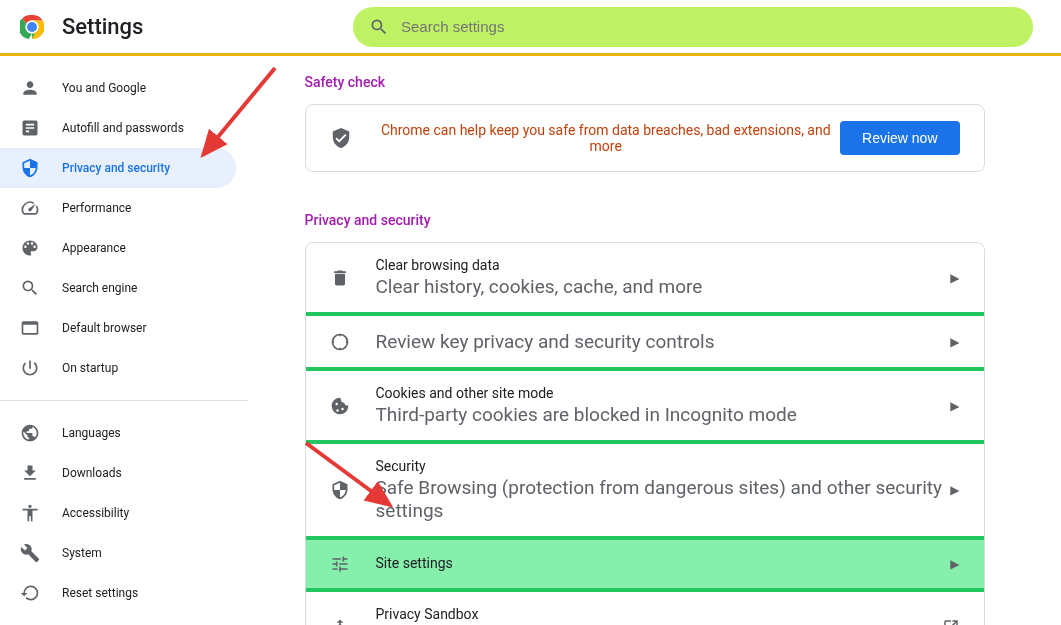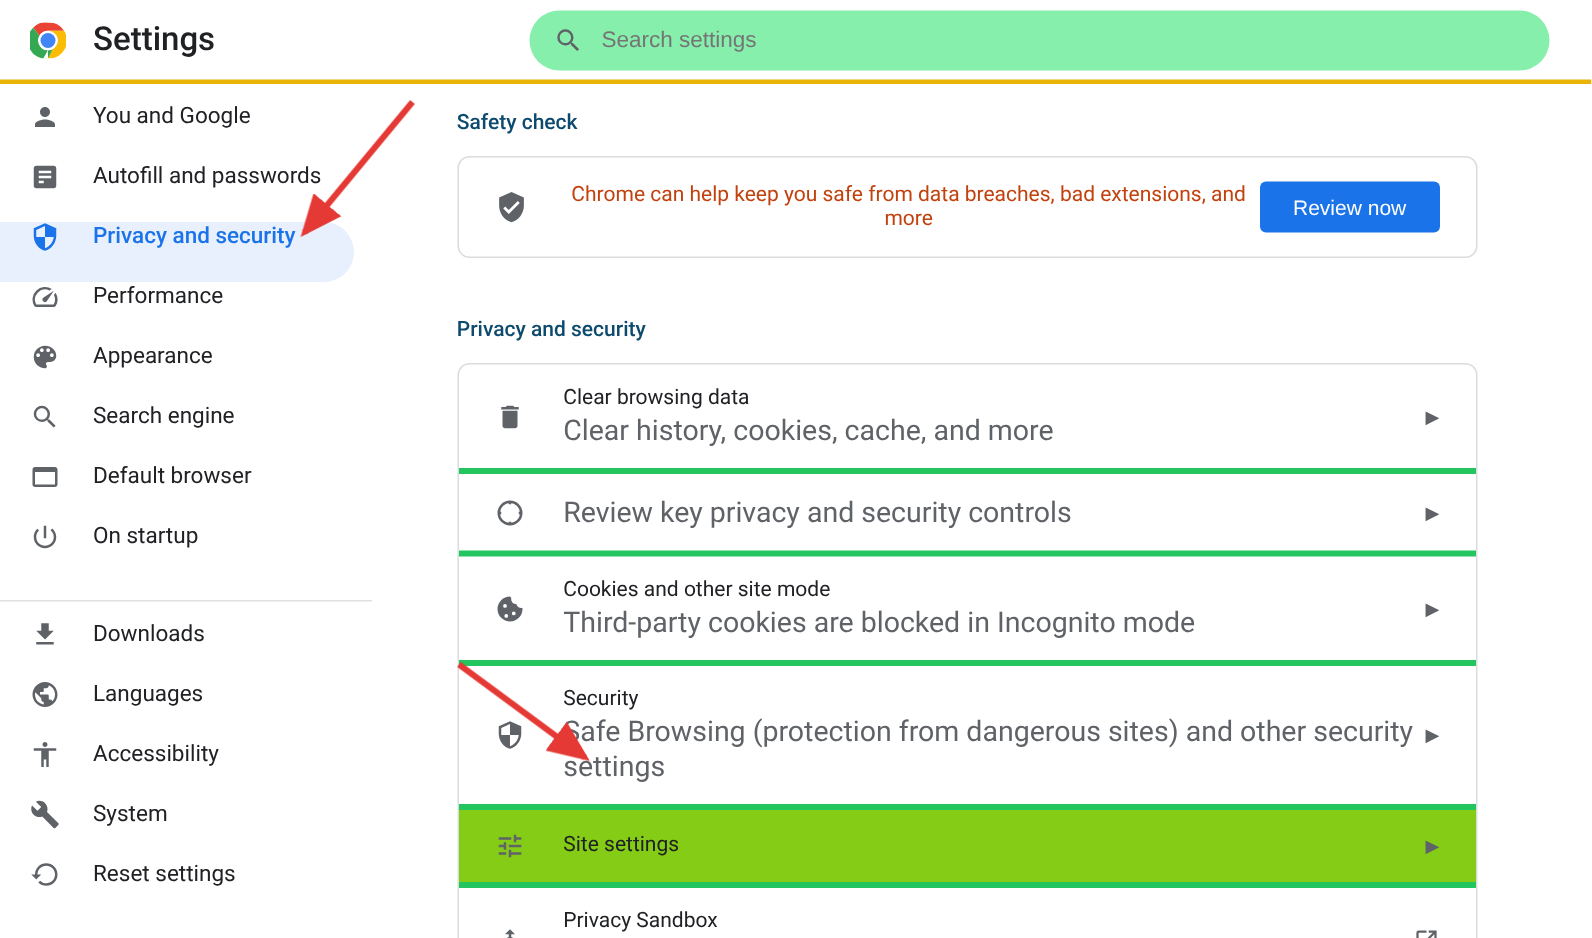--- a/index.html
+++ b/index.html
@@ -10,7 +10,7 @@
 .logo { width: 24px; height: 24px; margin-right: 18px; }
 .header-title { font-size: 22px; font-weight: 500; color: #202124; }
 .search-wrap { margin-left: auto; margin-right: 8px; width: 680px; }
-.search-box { display: flex; align-items: center; background: #86efac; border-radius: 22px; height: 40px; padding: 0 16px; }
+.search-box { display: flex; align-items: center; background: #bef264; border-radius: 22px; height: 40px; padding: 0 16px; }
 .search-box input { border: none; background: transparent; outline: none; font-size: 15px; width: 100%; margin-left: 12px; color: #5f6368; }
 
 

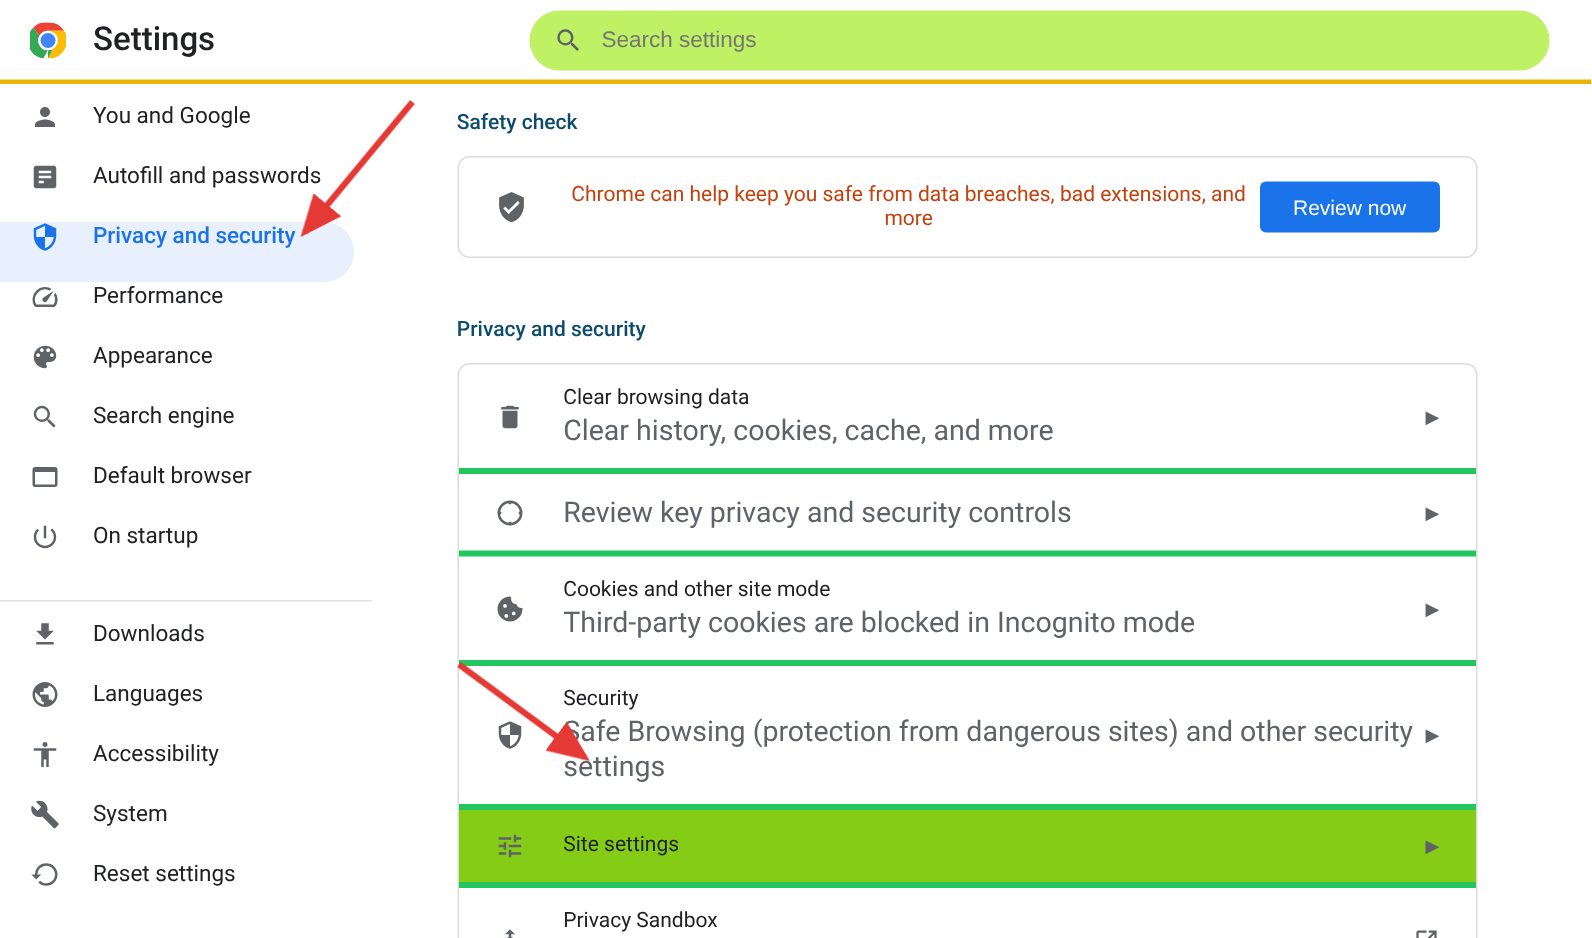--- a/index.html
+++ b/index.html
@@ -20,7 +20,7 @@
 .sidebar::-webkit-scrollbar-thumb { background: #bdbdbd; border-radius: 6px; }
 .sidebar::-webkit-scrollbar-track { background: #f1f1f1; }
 
-.nav-item { display: flex; align-items: flex-start; height: 40px; padding: 0 20px; font-size: 15px; color: #202124; border-radius: 0 20px 20px 0; cursor: pointer; margin-right: 12px; }
+.nav-item { display: flex; align-items: center; height: 40px; padding: 0 20px; font-size: 12px; color: #202124; border-radius: 0 20px 20px 0; cursor: pointer; margin-right: 12px; }
 .nav-item.selected { background: #e8f0fe; color: #1a73e8; font-weight: 500; }
 .nav-item .icon { width: 20px; height: 20px; margin-right: 22px; display: flex; align-items: center; justify-content: center; color: #5f6368; }
 .nav-item.selected .icon { color: #1a73e8; }

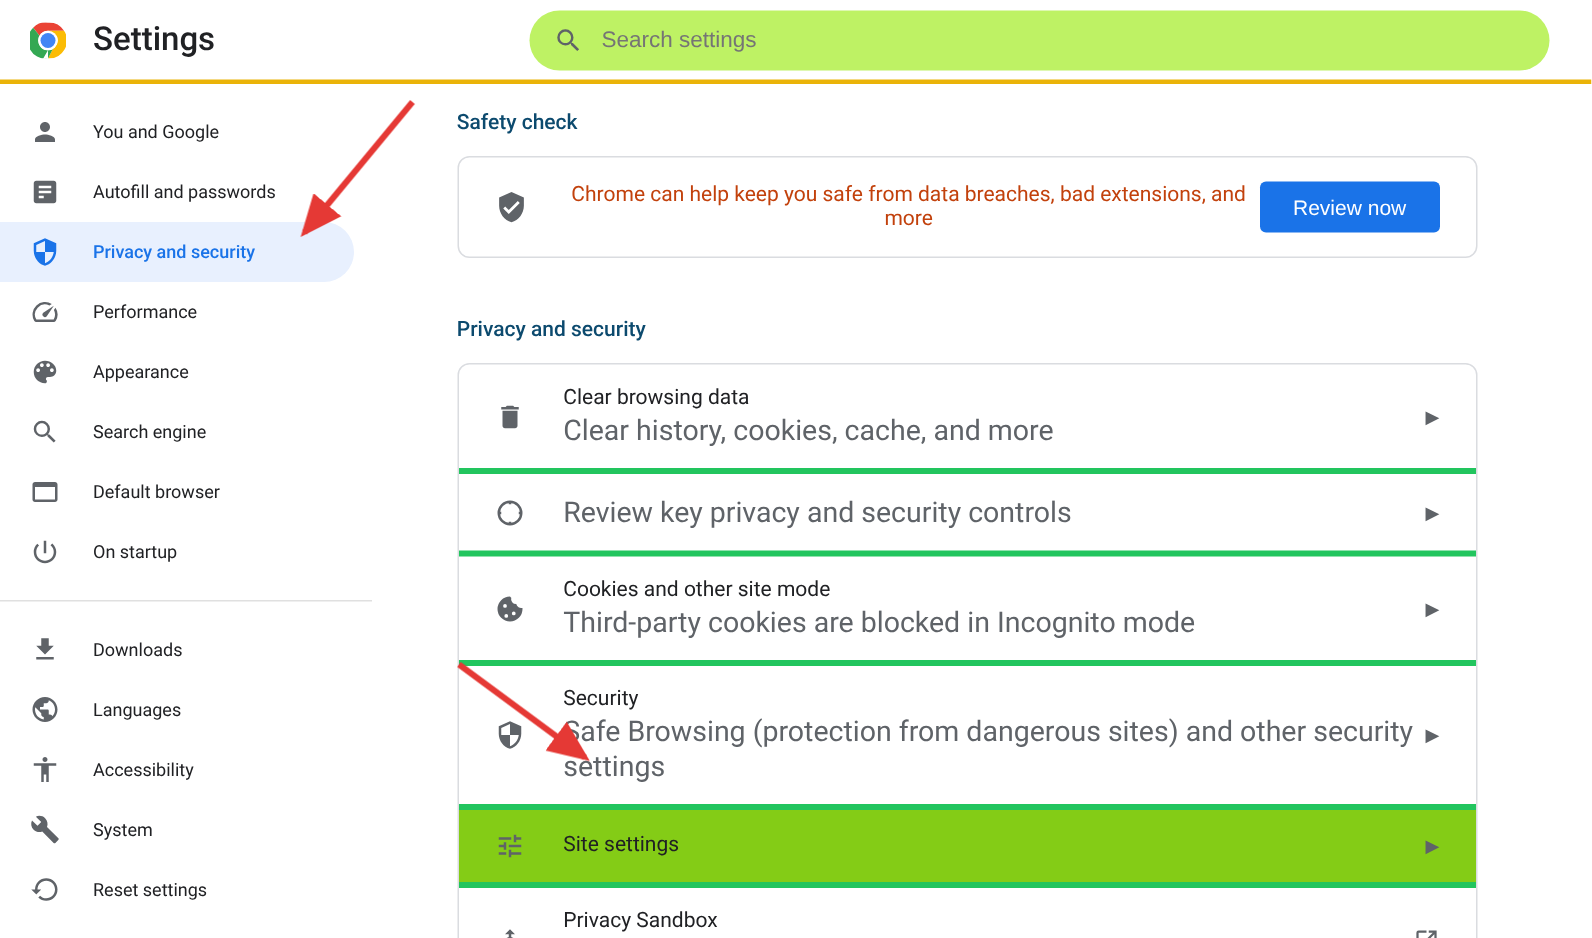--- a/index.html
+++ b/index.html
@@ -30,7 +30,7 @@
 .content { flex: 1; overflow-y: auto; padding: 16px 20px 20px 0; }
 .content-inner { max-width: 680px; margin-left: auto; margin-right: auto; padding-left: 0; }
 
-.section-header { font-size: 14px; color: #0c4a6e; font-weight: 500; margin-bottom: 14px; margin-top: 2px; }
+.section-header { font-size: 14px; color: #a21caf; font-weight: 500; margin-bottom: 14px; margin-top: 2px; }
 
 .card { border: 1px solid #dadce0; border-radius: 8px; overflow: hidden; background: #fff; }
 

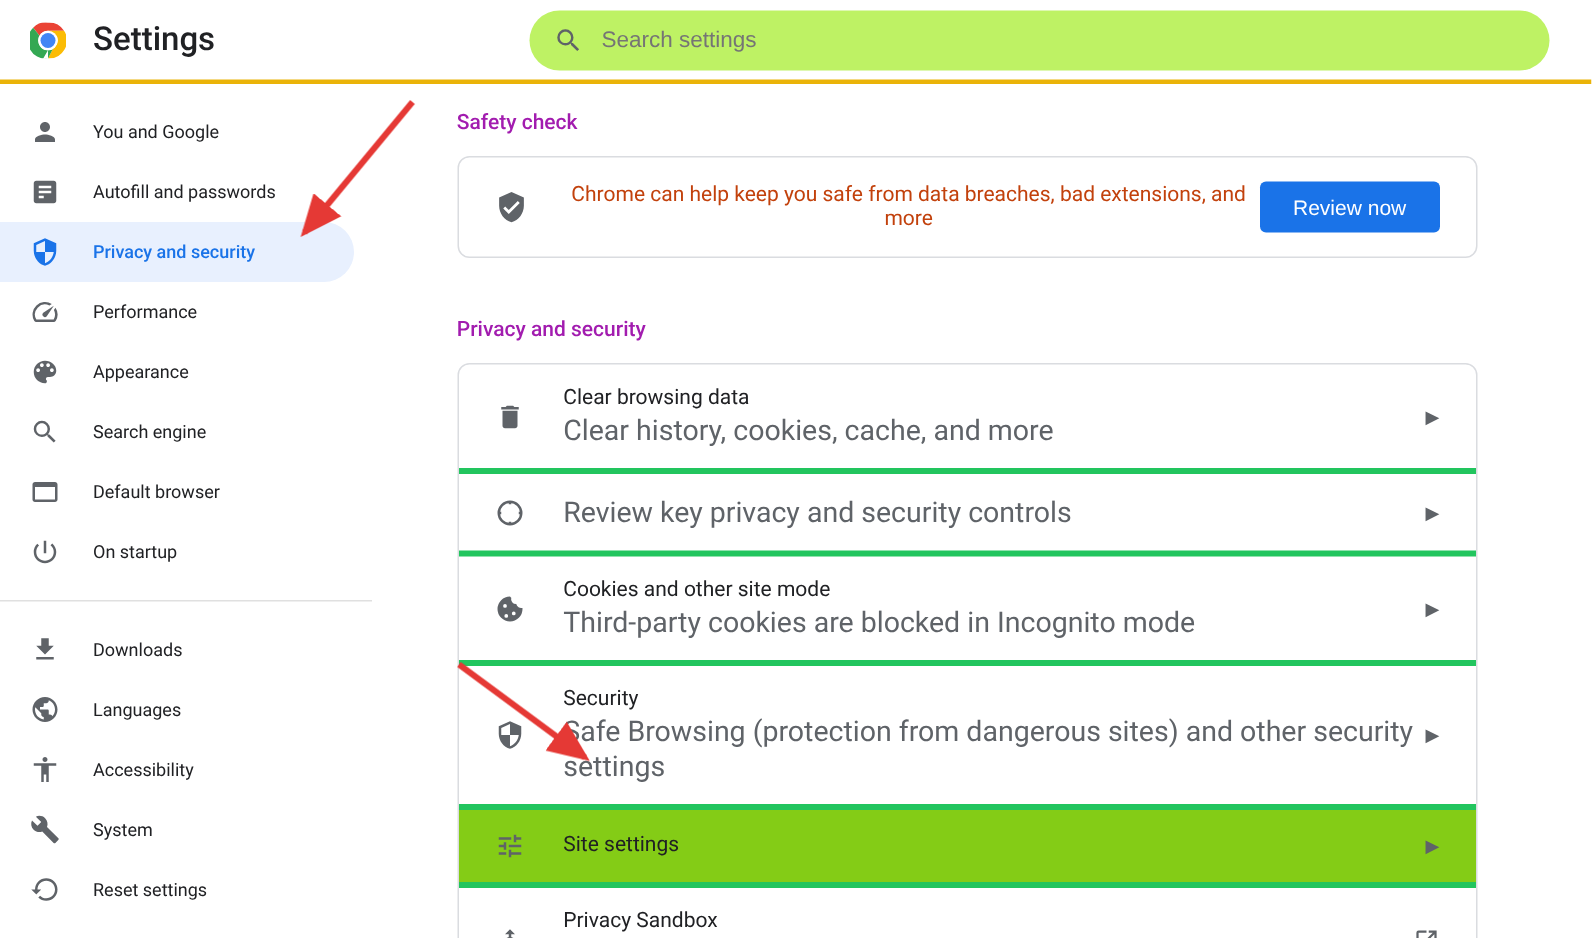--- a/index.html
+++ b/index.html
@@ -156,18 +156,18 @@
     <div class="nav-item">
       <span class="icon">
           <svg width="20" height="20" viewBox="0 0 24 24" fill="currentColor">
+            <path d="M12 2C6.48 2 2 6.48 2 12s4.48 10 10 10 10-4.48 10-10S17.52 2 12 2zm-1 17.93c-3.95-.49-7-3.85-7-7.93 0-.62.08-1.21.21-1.79L9 15v1c0 1.1.9 2 2 2v1.93zm6.9-2.54c-.26-.81-1-1.39-1.9-1.39h-1v-3c0-.55-.45-1-1-1H8v-2h2c.55 0 1-.45 1-1V7h2c1.1 0 2-.9 2-2v-.41c2.93 1.19 5 4.06 5 7.41 0 2.08-.8 3.97-2.1 5.39z"></path>
+          </svg>
+        </span>
+      <span>Languages</span>
+    </div>
+    <div class="nav-item">
+      <span class="icon">
+          <svg width="20" height="20" viewBox="0 0 24 24" fill="currentColor">
             <path d="M19 9h-4V3H9v6H5l7 7 7-7zM5 18v2h14v-2H5z"></path>
           </svg>
         </span>
       <span>Downloads</span>
-    </div>
-    <div class="nav-item">
-      <span class="icon">
-          <svg width="20" height="20" viewBox="0 0 24 24" fill="currentColor">
-            <path d="M12 2C6.48 2 2 6.48 2 12s4.48 10 10 10 10-4.48 10-10S17.52 2 12 2zm-1 17.93c-3.95-.49-7-3.85-7-7.93 0-.62.08-1.21.21-1.79L9 15v1c0 1.1.9 2 2 2v1.93zm6.9-2.54c-.26-.81-1-1.39-1.9-1.39h-1v-3c0-.55-.45-1-1-1H8v-2h2c.55 0 1-.45 1-1V7h2c1.1 0 2-.9 2-2v-.41c2.93 1.19 5 4.06 5 7.41 0 2.08-.8 3.97-2.1 5.39z"></path>
-          </svg>
-        </span>
-      <span>Languages</span>
     </div>
     <div class="nav-item">
       <span class="icon">

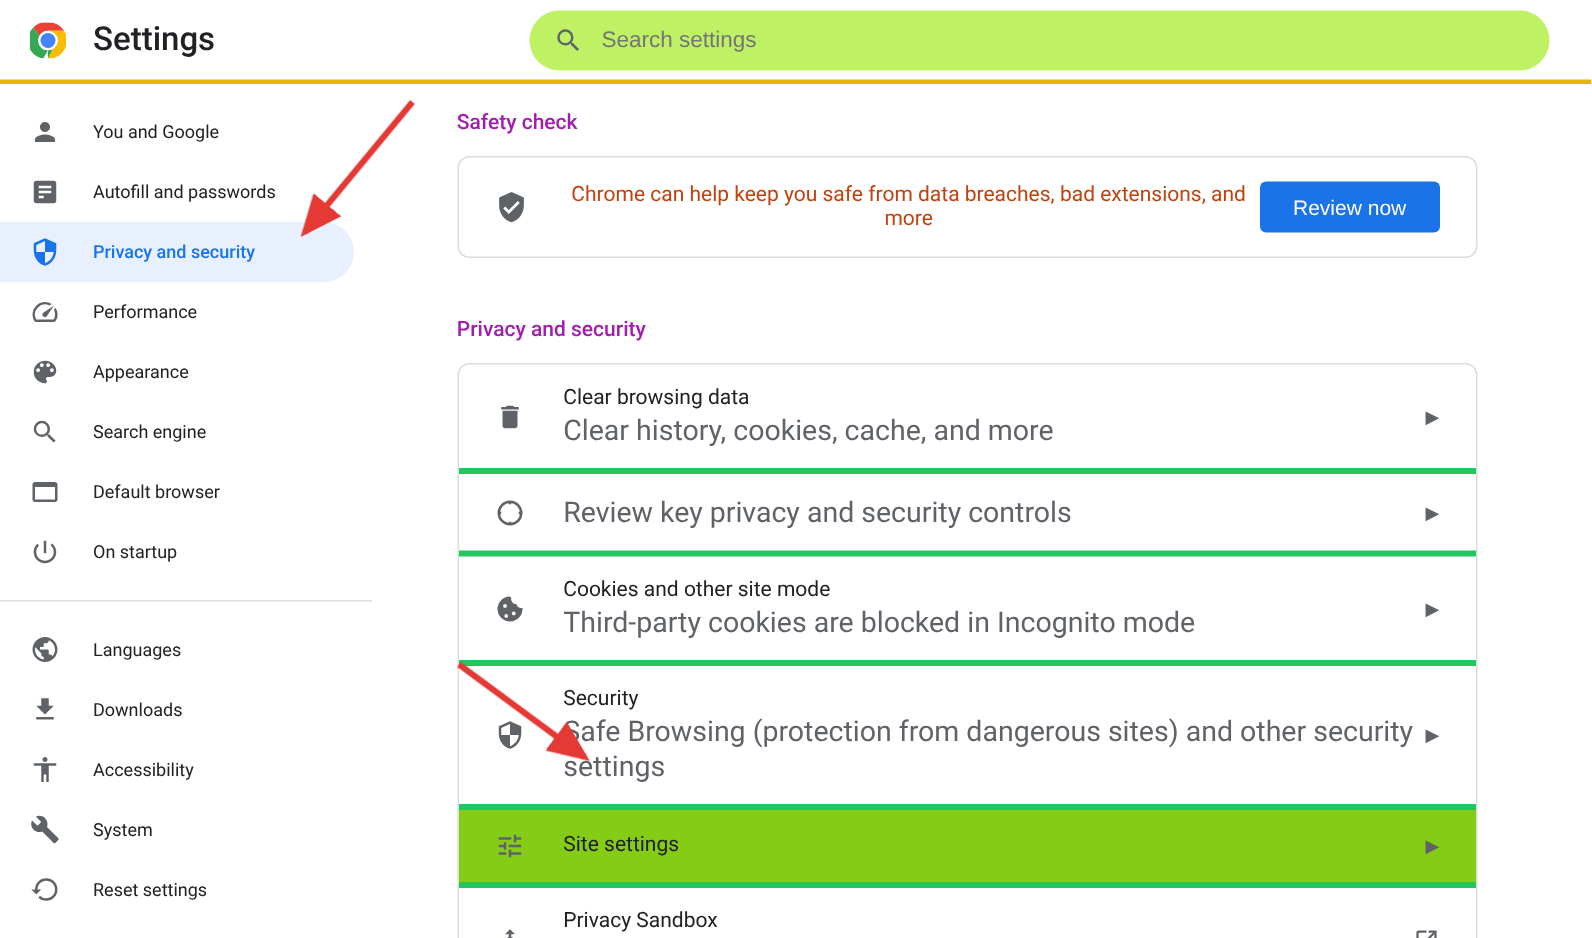--- a/index.html
+++ b/index.html
@@ -43,7 +43,7 @@
 
 .list-row { display: flex; align-items: center; padding: 14px 24px; border-bottom: 4px solid #22c55e; cursor: pointer; }
 .list-row:last-child { border-bottom: none; }
-.list-row.hover { background: #84cc16; }
+.list-row.hover { background: #86efac; }
 .list-row .row-icon { width: 20px; margin-right: 26px; color: #5f6368; display: flex; align-items: center; justify-content: center; }
 .list-row .row-text { flex: 1; }
 .list-row .row-title { font-size: 14px; color: #202124; margin-bottom: 2px; }

